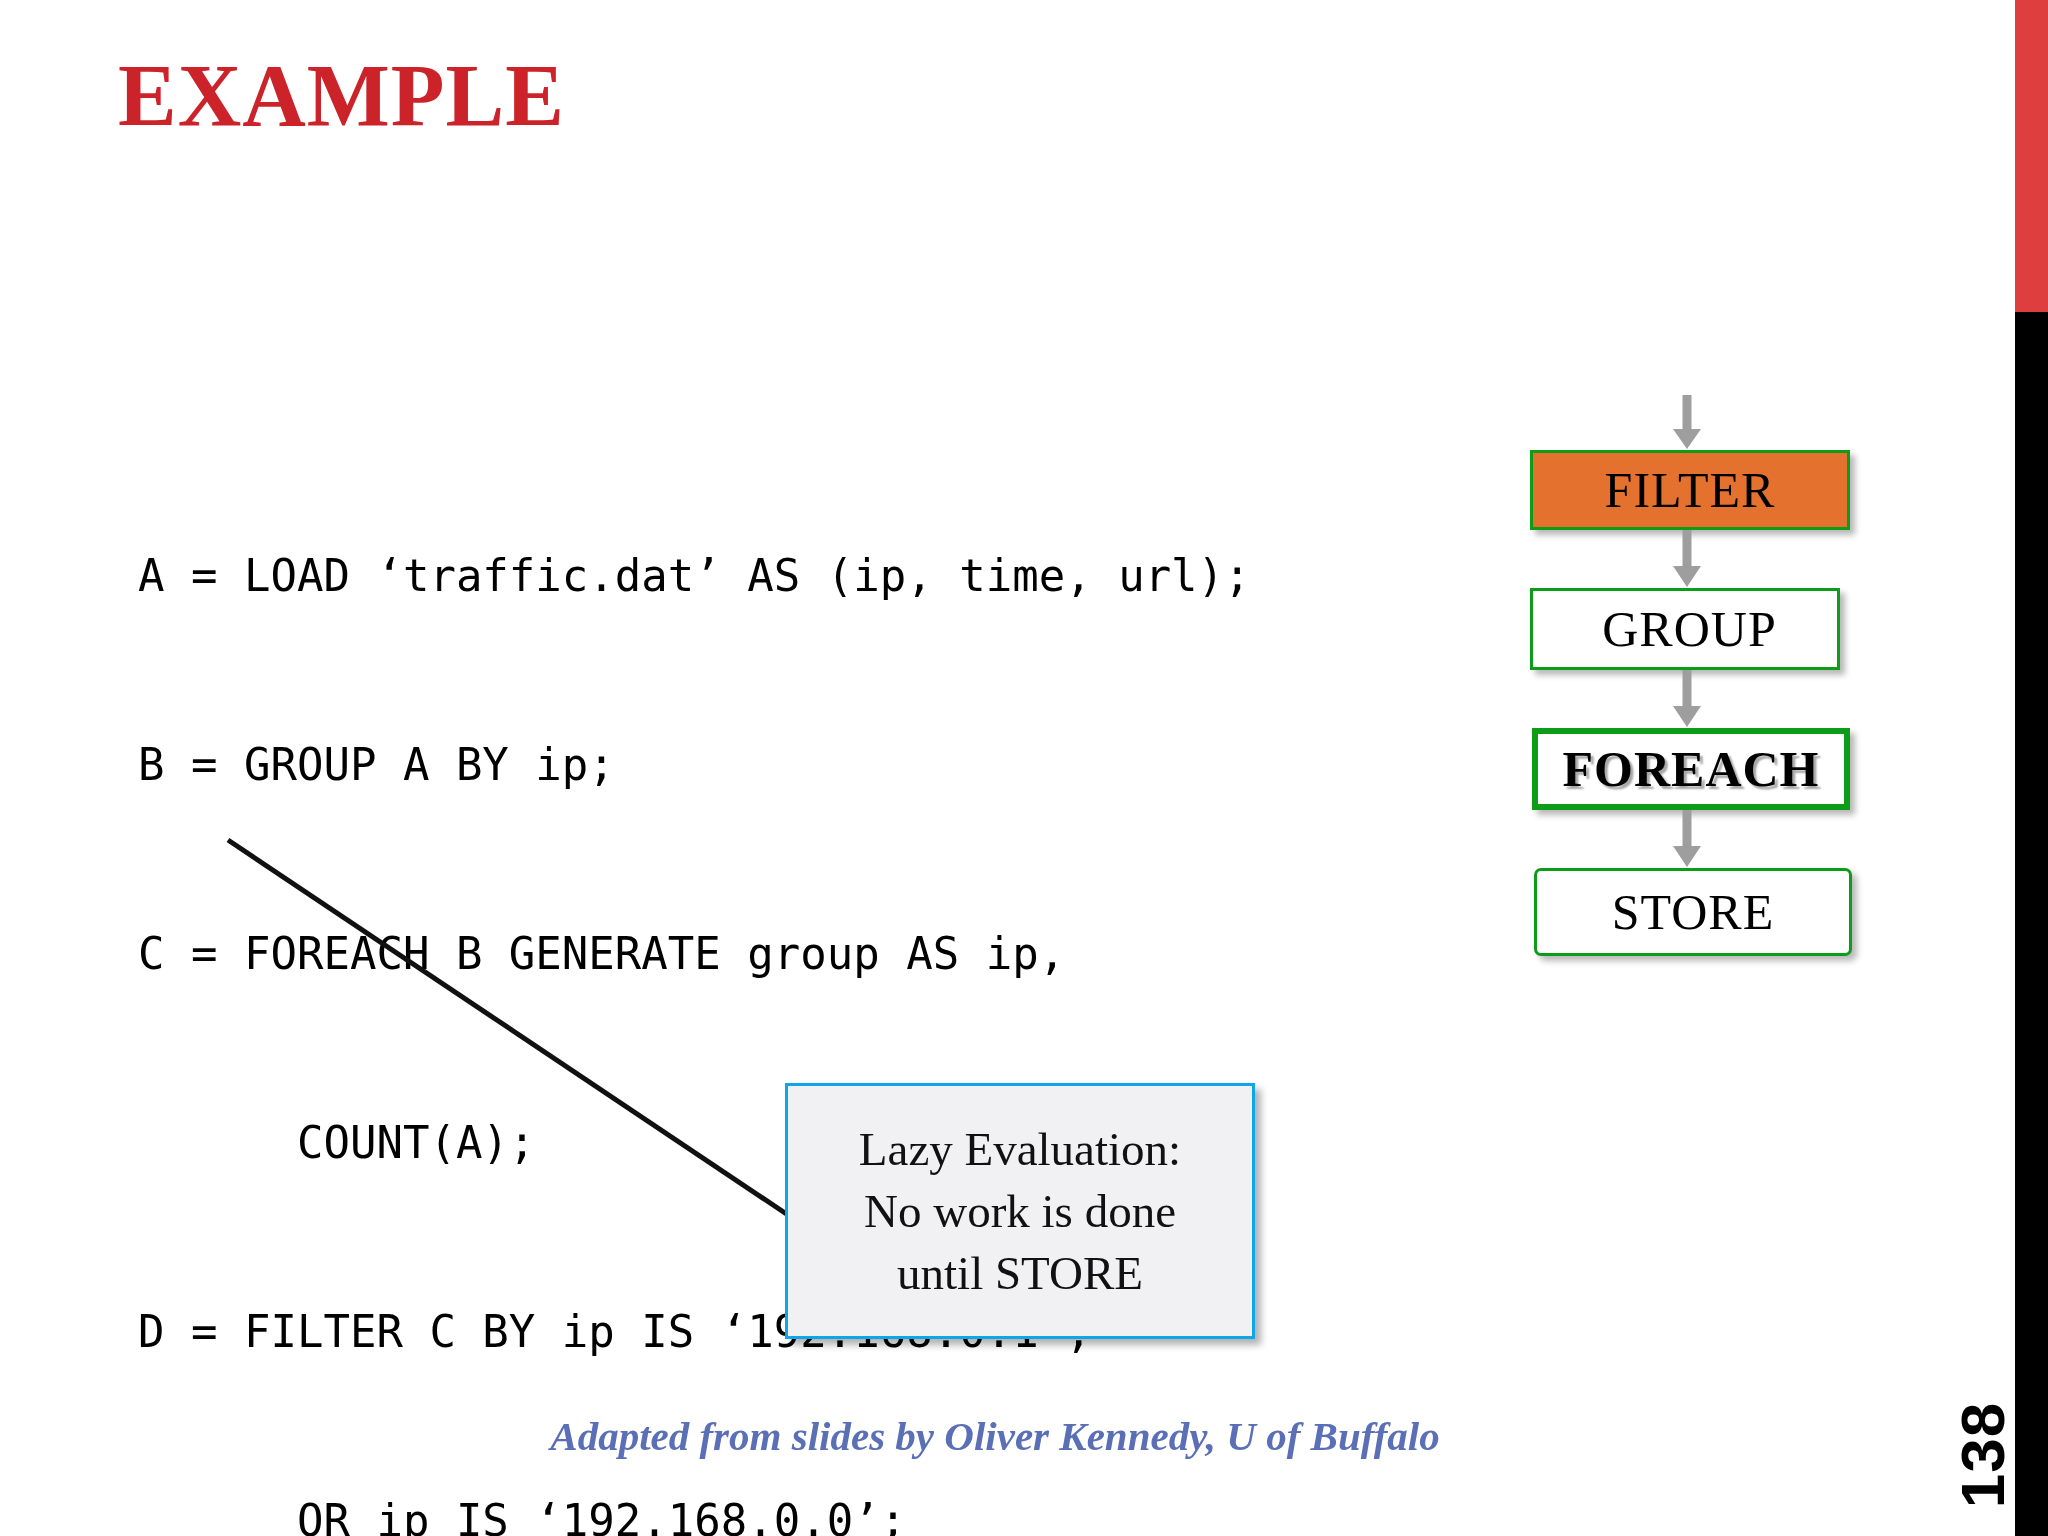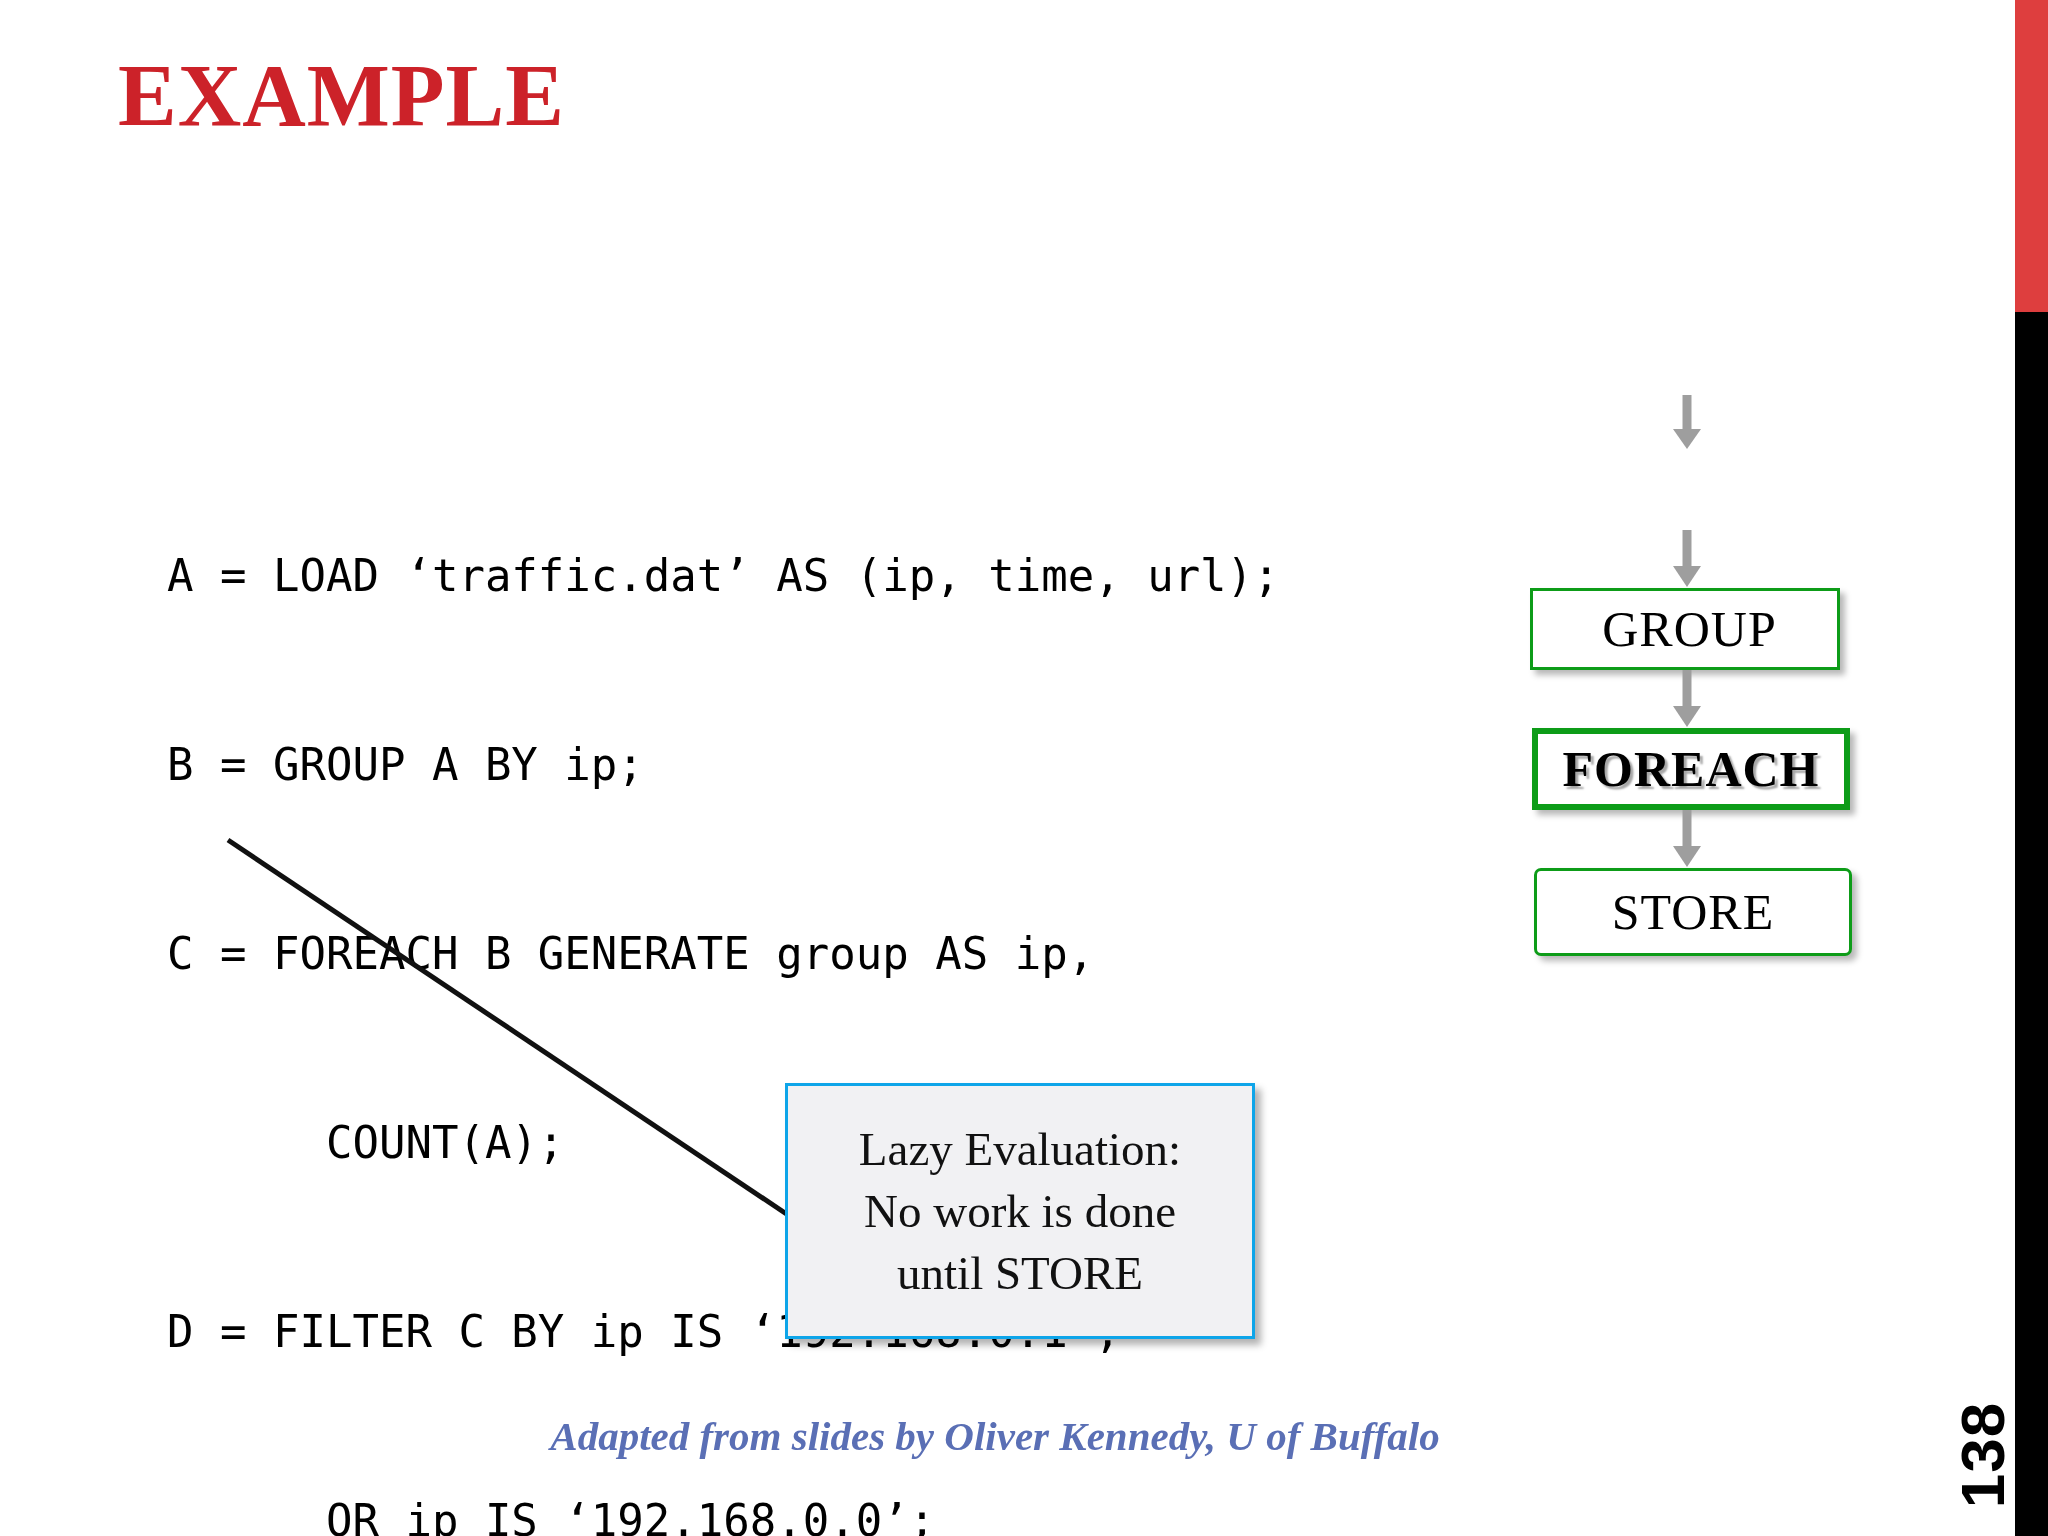--- a/index.html
+++ b/index.html
@@ -209,6 +209,9 @@
     <polygon points="17,54 3,34 31,34" fill="#9E9E9E"></polygon>
   </svg>
 
+  <div class="flow-box highlight" style="left:10px; top:150px; width:320px; height:80px; font-size:50px;">
+    <span class="flow-label">FILTER</span>
+  </div>
 
   <svg class="flow-arrow" style="left:150px; top:230px;" width="34" height="58" viewBox="0 0 34 58">
     <line x1="17" y1="0" x2="17" y2="40" stroke="#9E9E9E" stroke-width="9"></line>

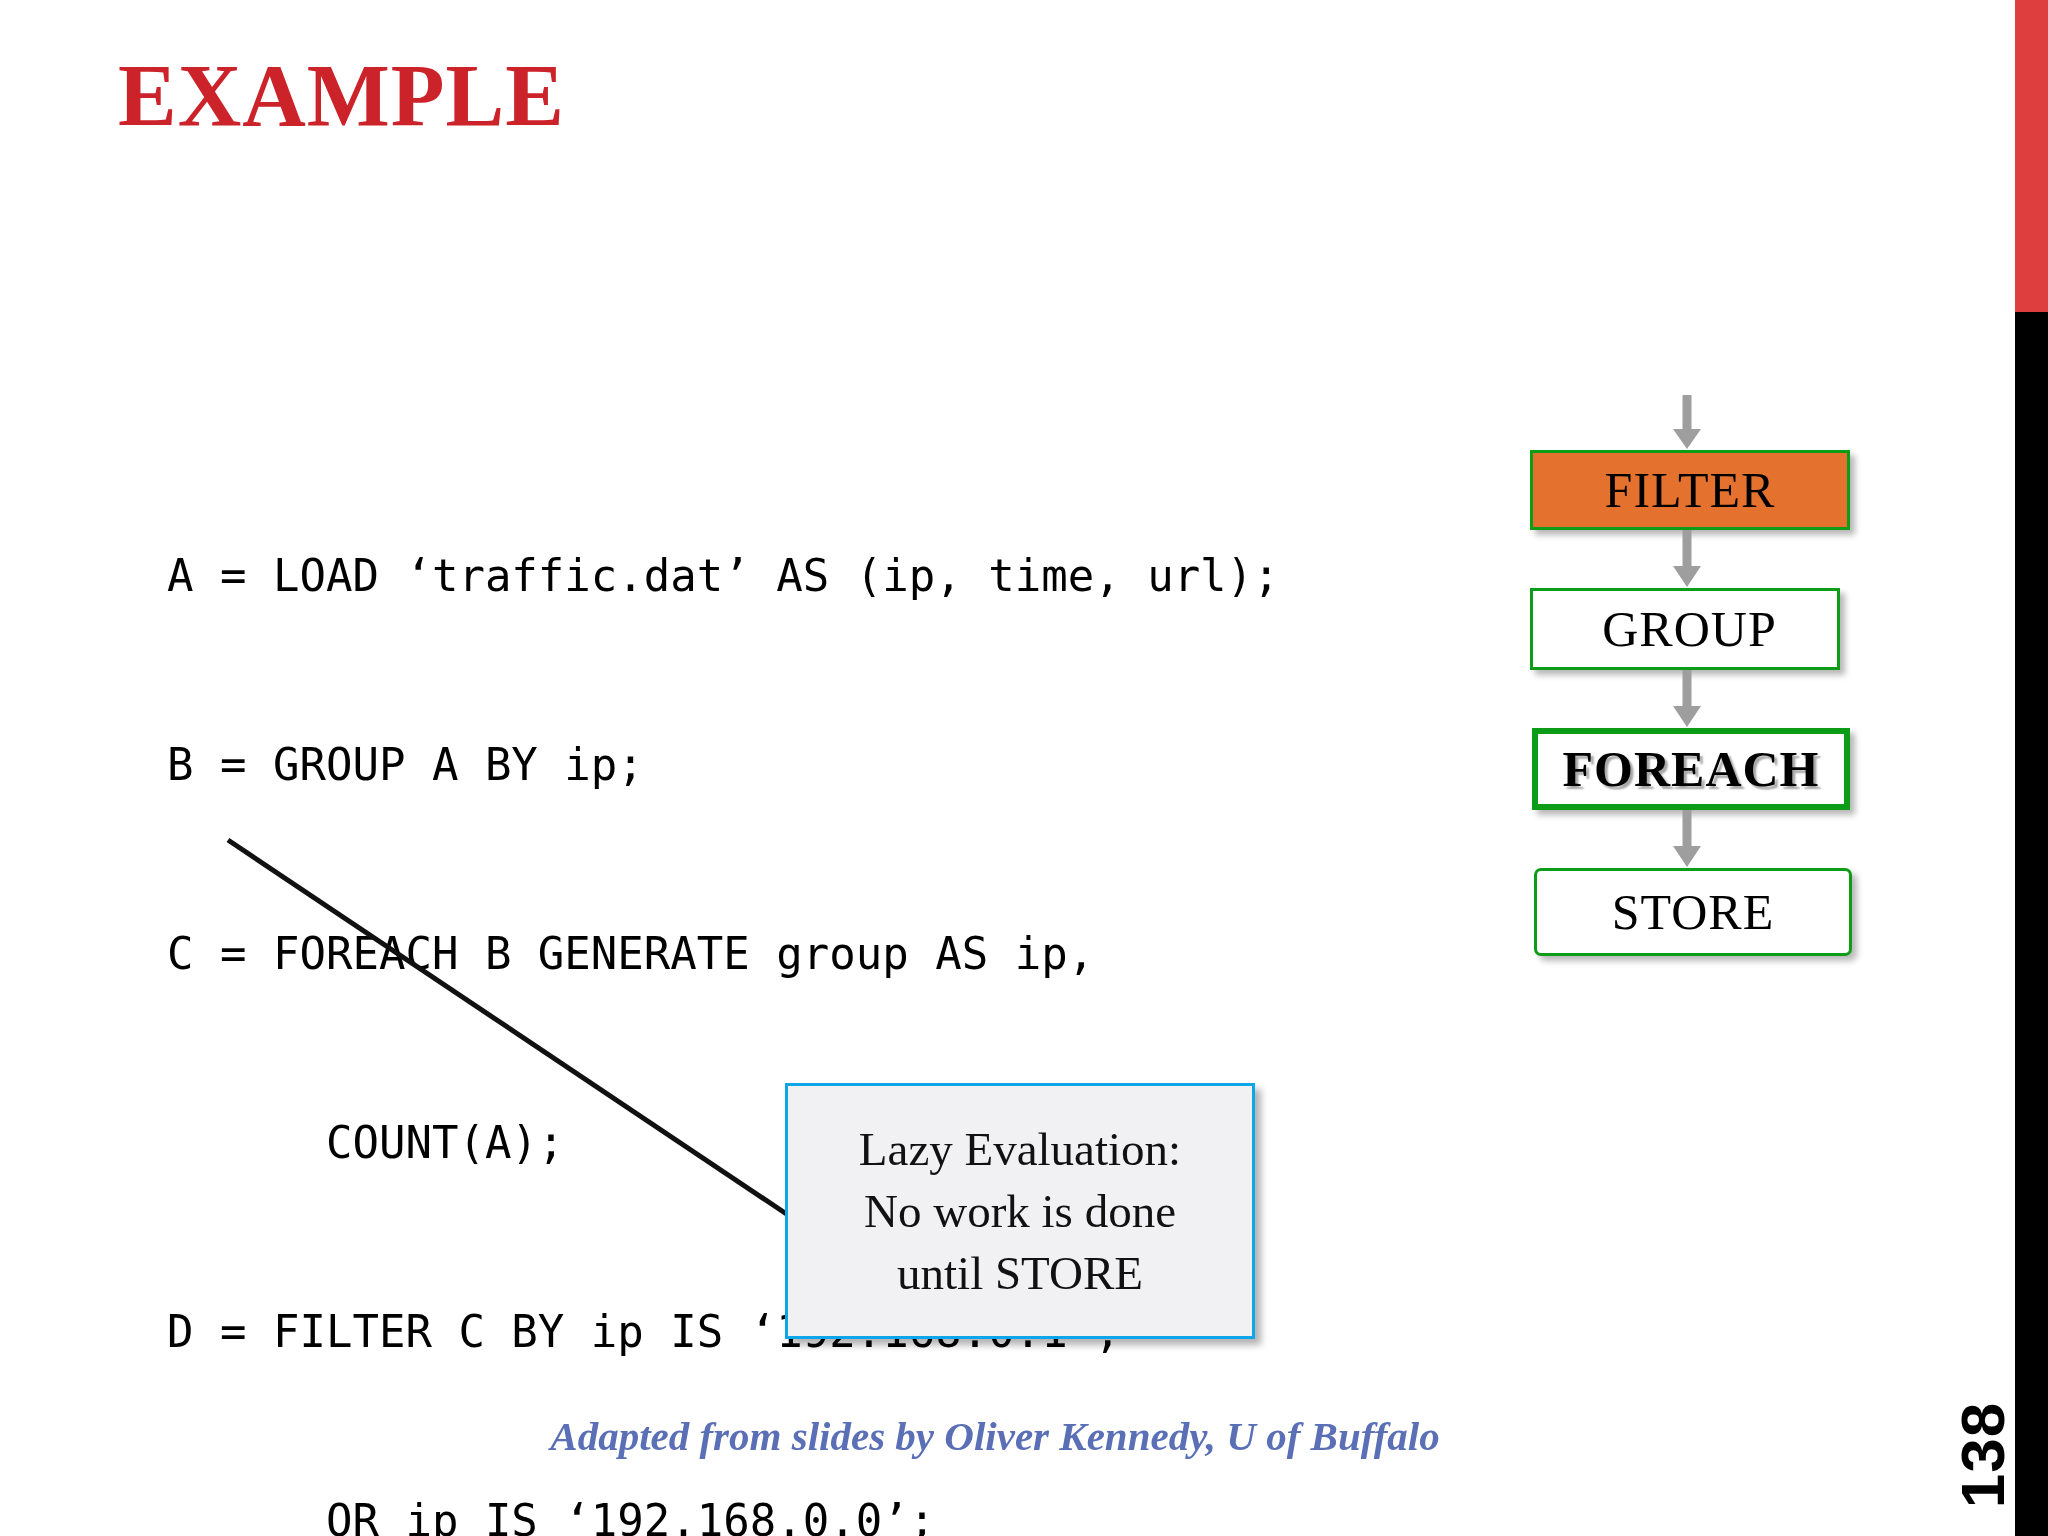--- a/index.html
+++ b/index.html
@@ -60,7 +60,6 @@
   }
   .code-line {
     white-space: pre;
-    margin-left: 29px;
   }
 
   

